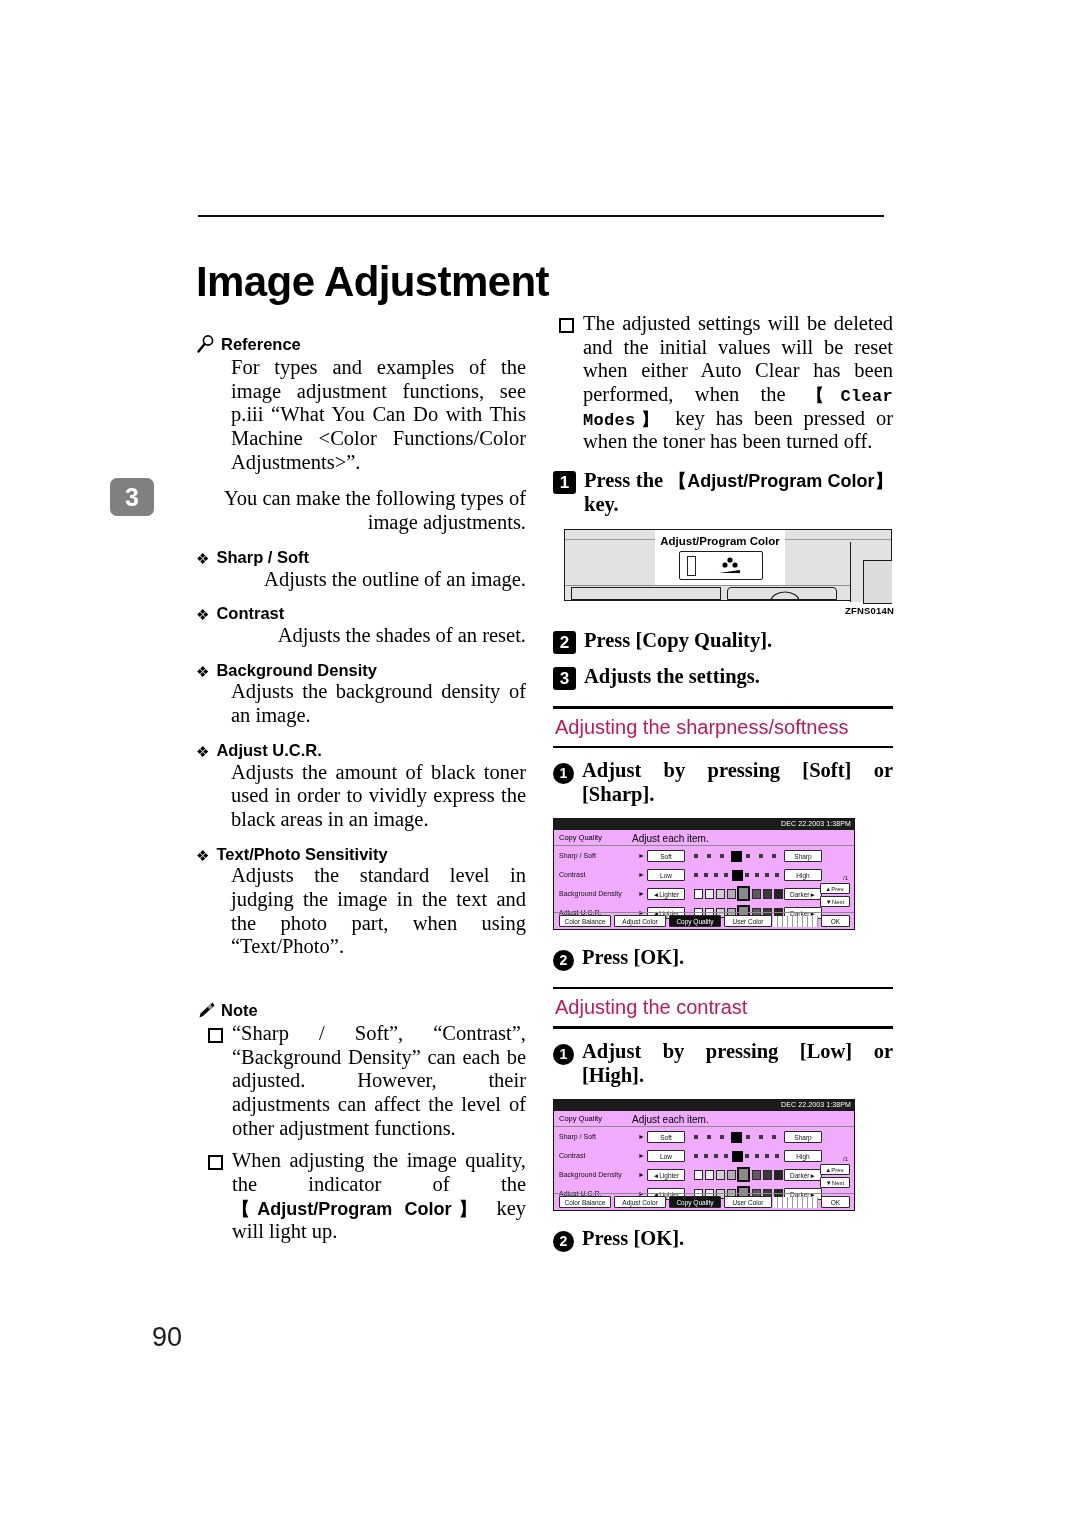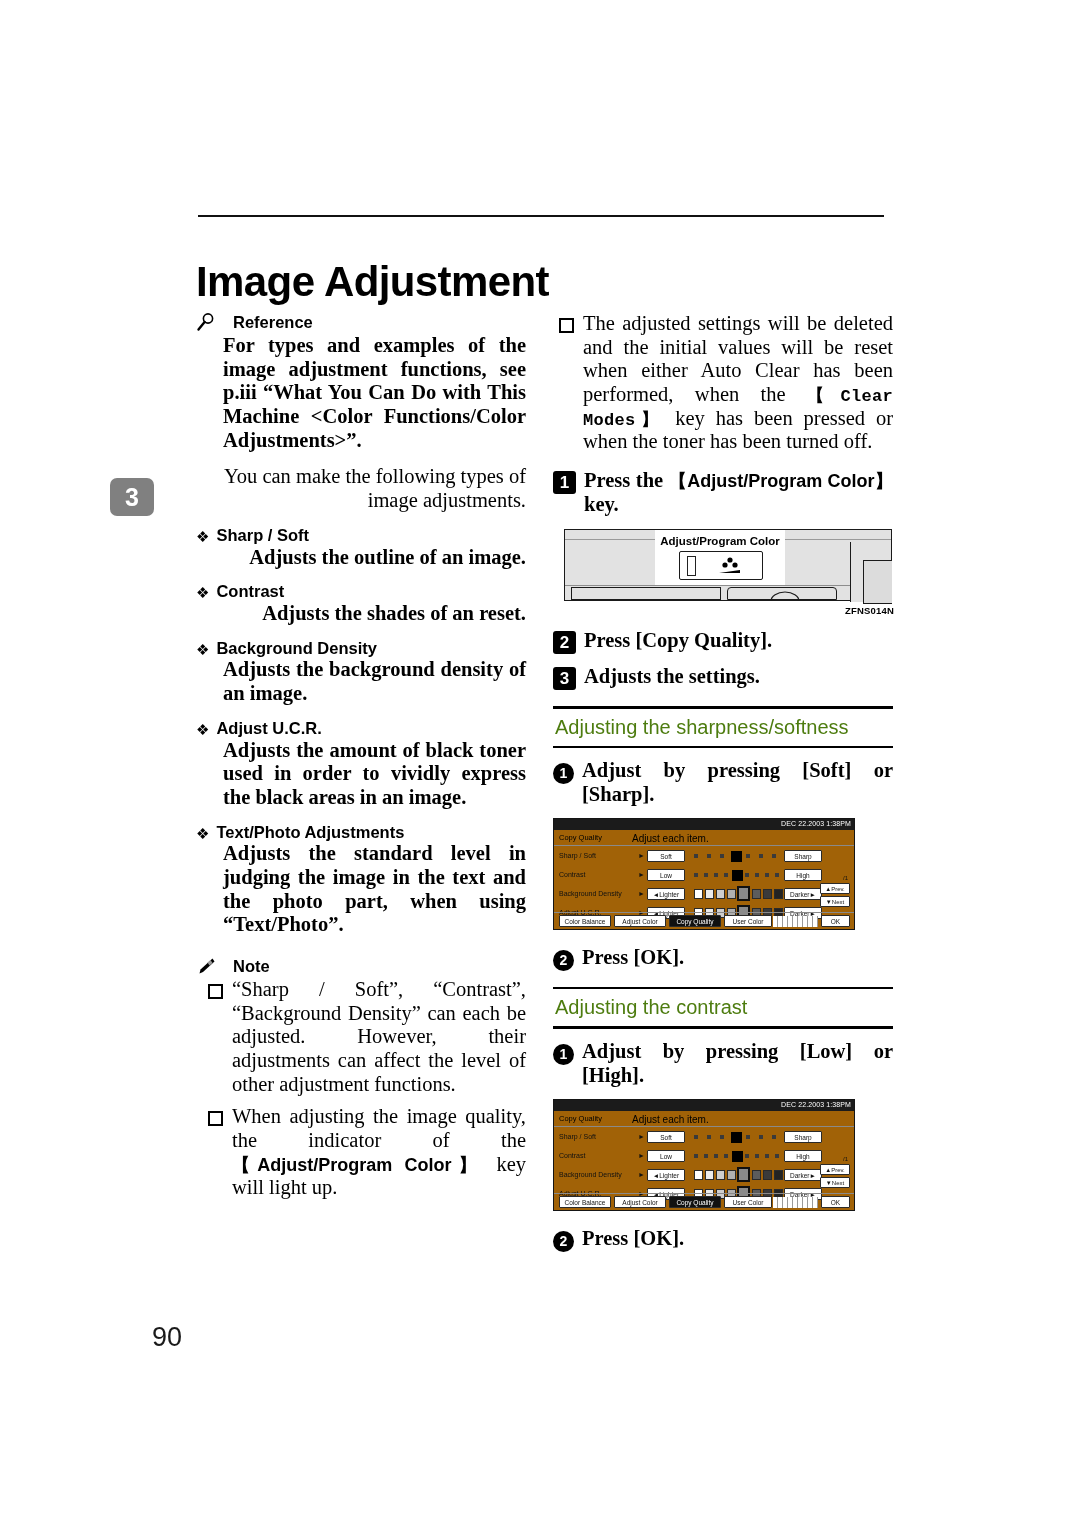--- a/index.html
+++ b/index.html
@@ -46,7 +46,7 @@
   .ico-head{
     font-family:"Liberation Sans", sans-serif;
     font-weight:bold;font-size:16.5px;
-    display:flex;align-items:flex-end;gap:17px;margin-bottom:2px;
+    display:flex;align-items:flex-end;gap:5px;margin-bottom:2px;margin-top:22px;
   }
   .ico{width:20px;height:20px;display:inline-block;flex:0 0 auto;}
 

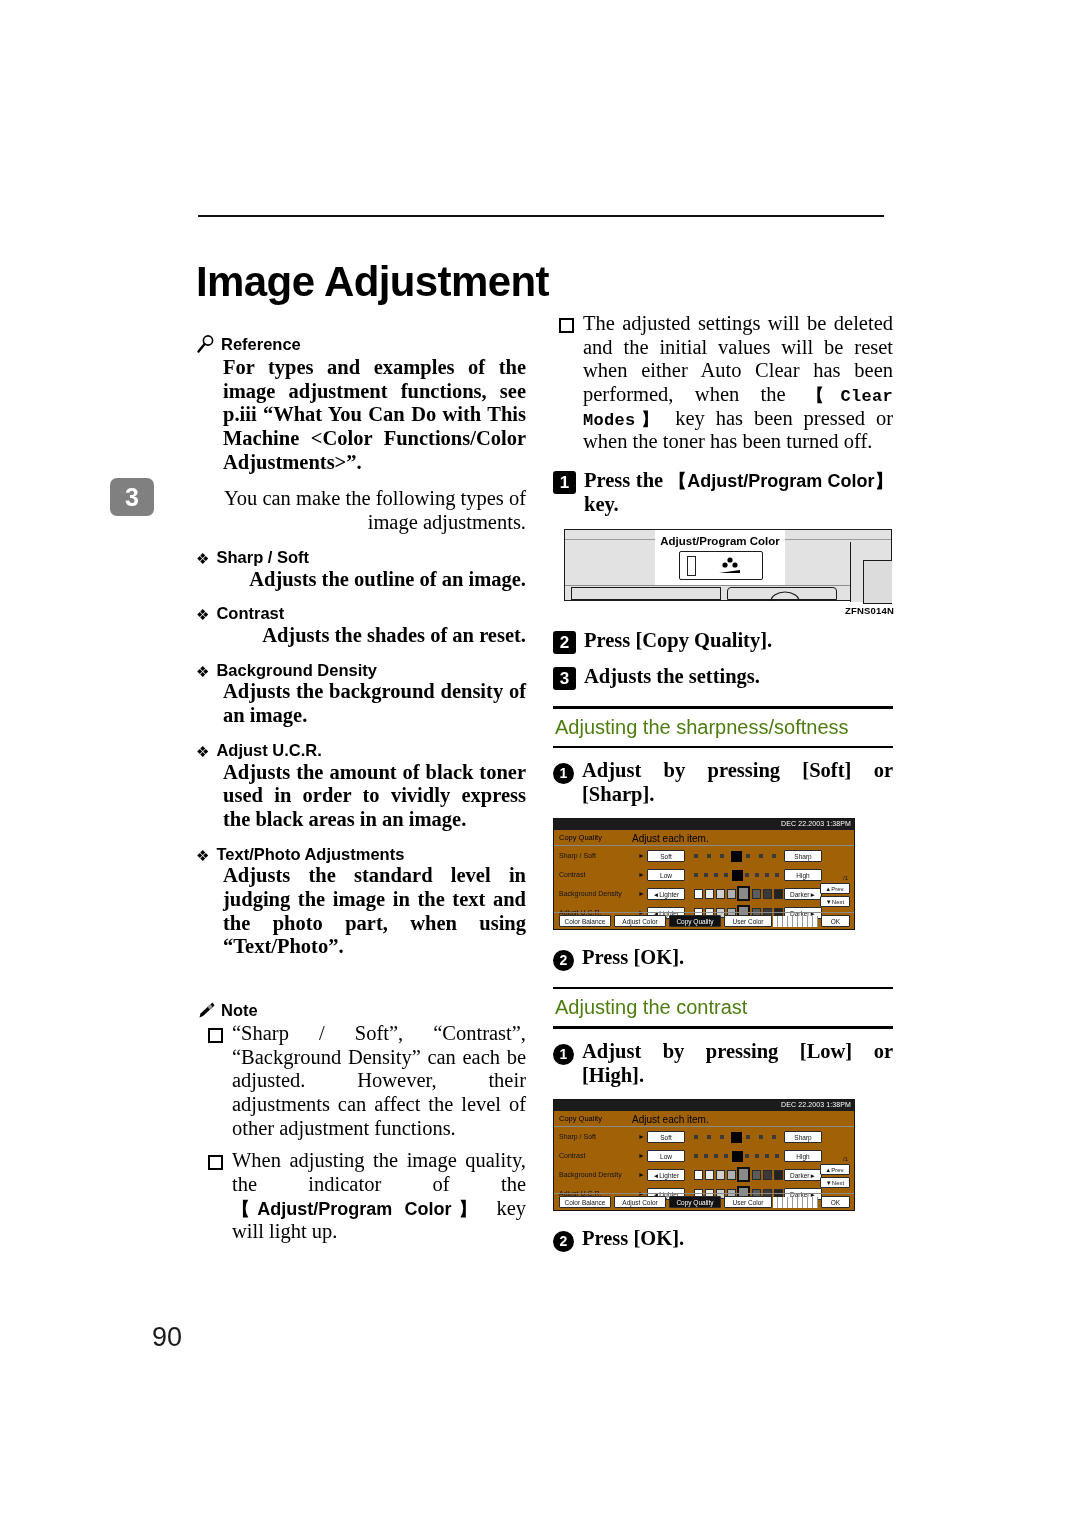--- a/index.html
+++ b/index.html
@@ -50,7 +50,7 @@
   }
   .ico{width:20px;height:20px;display:inline-block;flex:0 0 auto;}
 
-  .indent{margin-left:27px;font-weight:bold;}
+  .indent{margin-left:35px;}
   .body{
     font-size:20.5px;line-height:1.155;text-align:justify;
     hyphens:none;

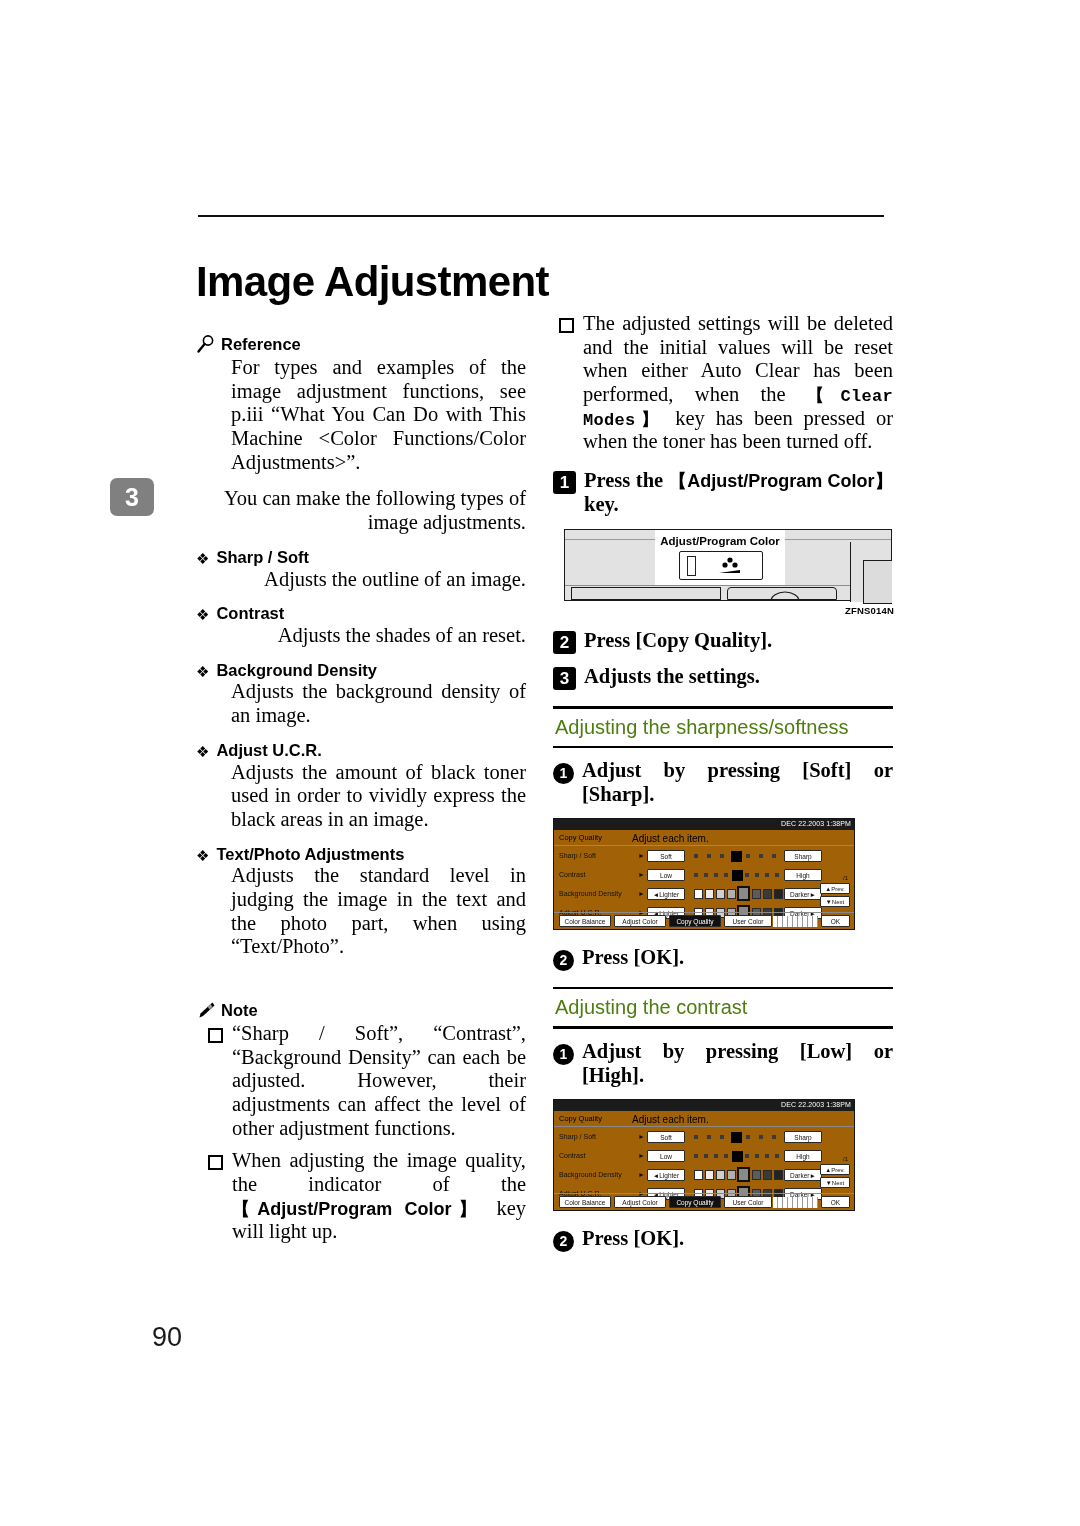--- a/index.html
+++ b/index.html
@@ -110,7 +110,7 @@
   .subsec .rule{height:2.5px;background:#000;width:100%;}
   .subsec .lbl{
     font-family:"Liberation Sans",sans-serif;
-    font-size:20px;padding:7px 0 7px 2px;color:#4d7c0f;
+    font-size:20px;padding:7px 0 7px 2px;color:#be185d;
   }
 
   

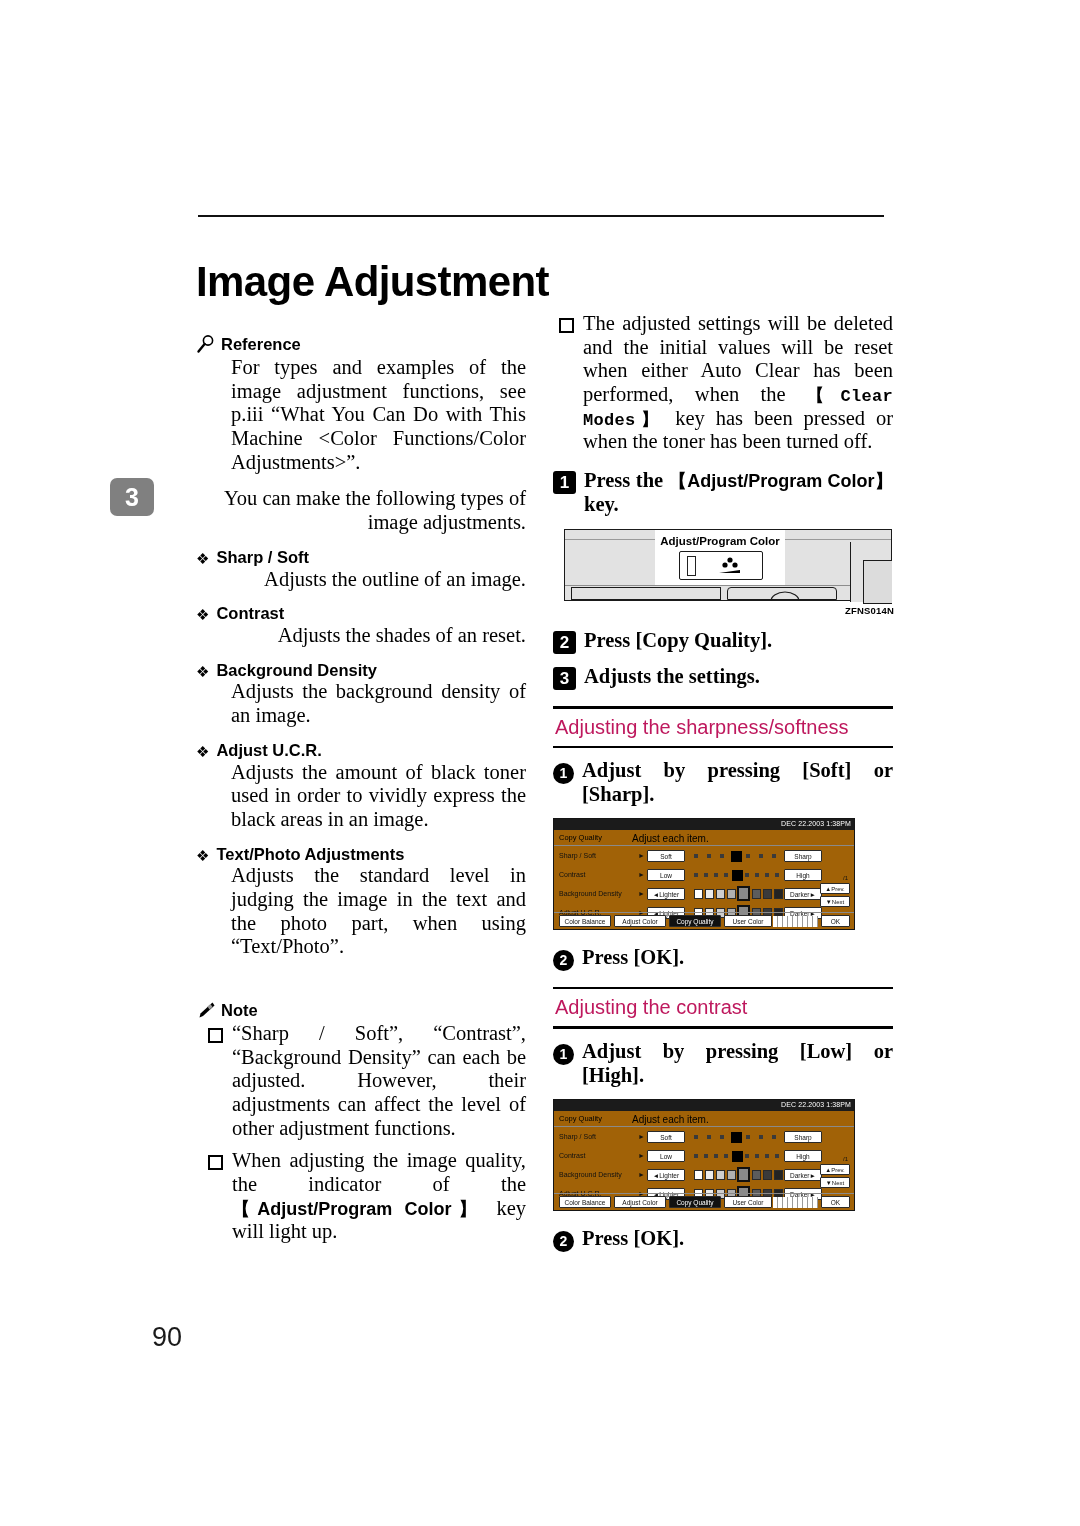--- a/index.html
+++ b/index.html
@@ -151,7 +151,7 @@
   
   .lcd{
     margin-top:11px;width:302px;height:112px;position:relative;
-    border:1.6px solid #151515;box-sizing:border-box;background:#a16207;
+    border:1.6px solid #151515;box-sizing:border-box;background:#f0abfc;
   }
   .lcd-status{
     position:absolute;left:0;top:0;width:100%;height:11px;background:#1b1b1b;

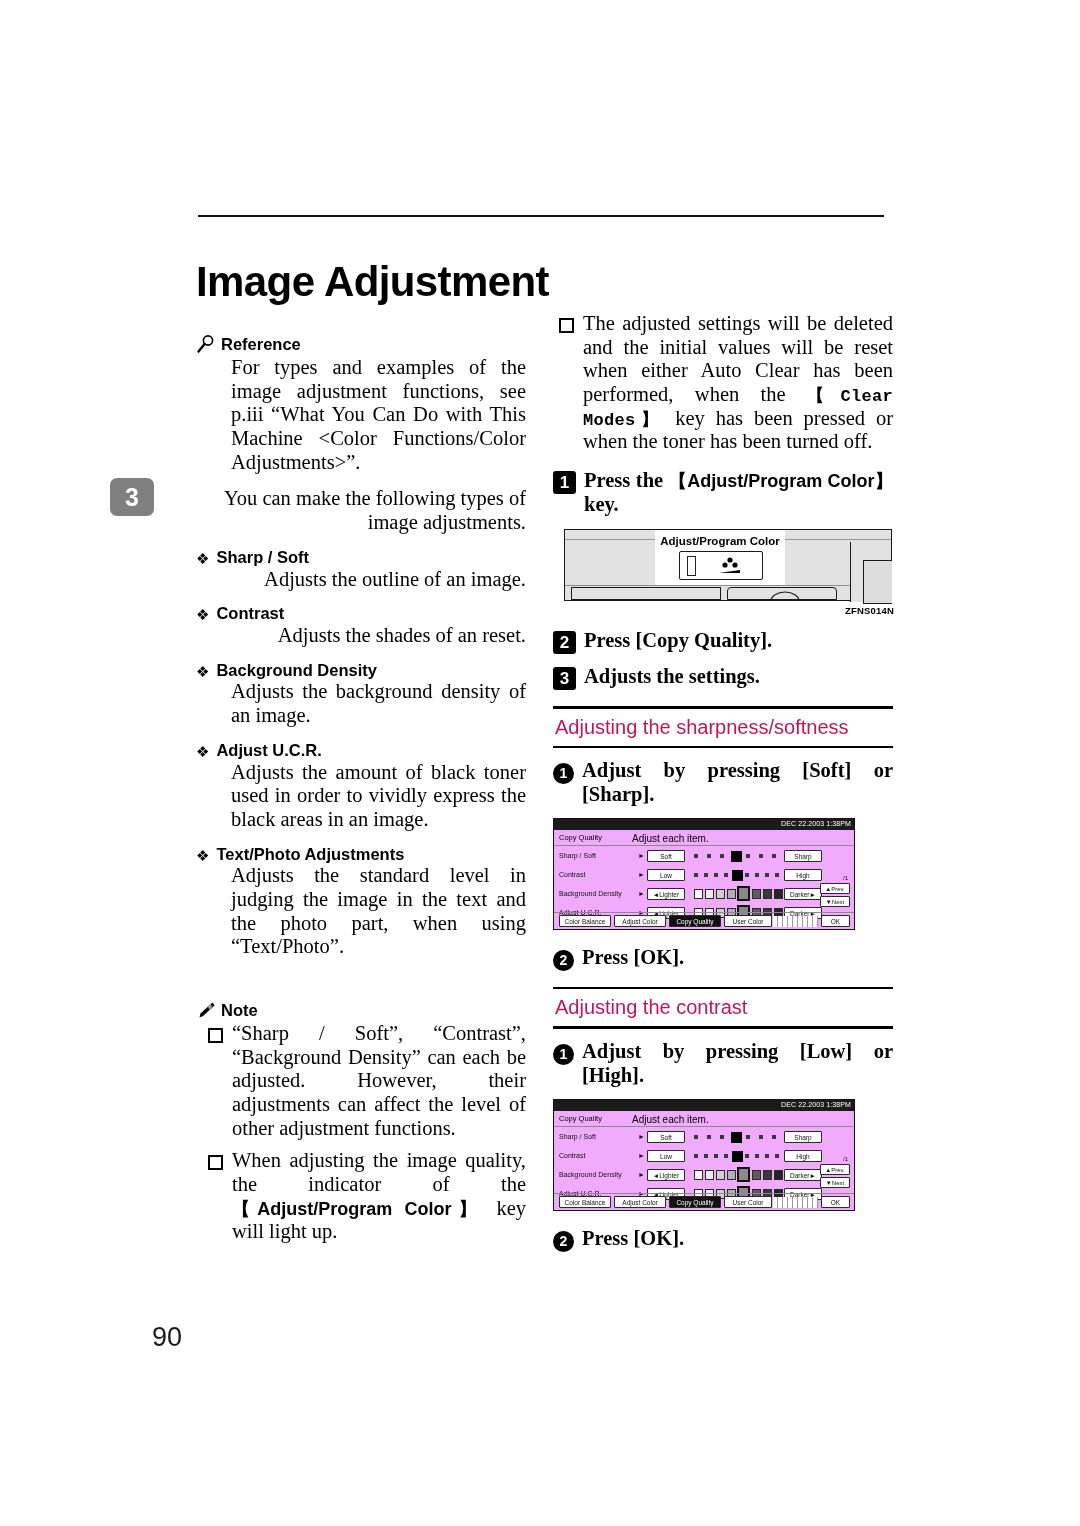--- a/index.html
+++ b/index.html
@@ -273,7 +273,7 @@
     <div class="gap"></div>
     <div class="dia-item">
       <span class="dia">❖</span>
-      <span class="dia-title">Text/Photo Adjustments</span>
+      <span class="dia-title">Text/Photo Sensitivity</span>
     </div>
     <div class="indent body">Adjusts the standard level in judging the image in the text and the photo part, when using “Text/Photo”.</div>
 

